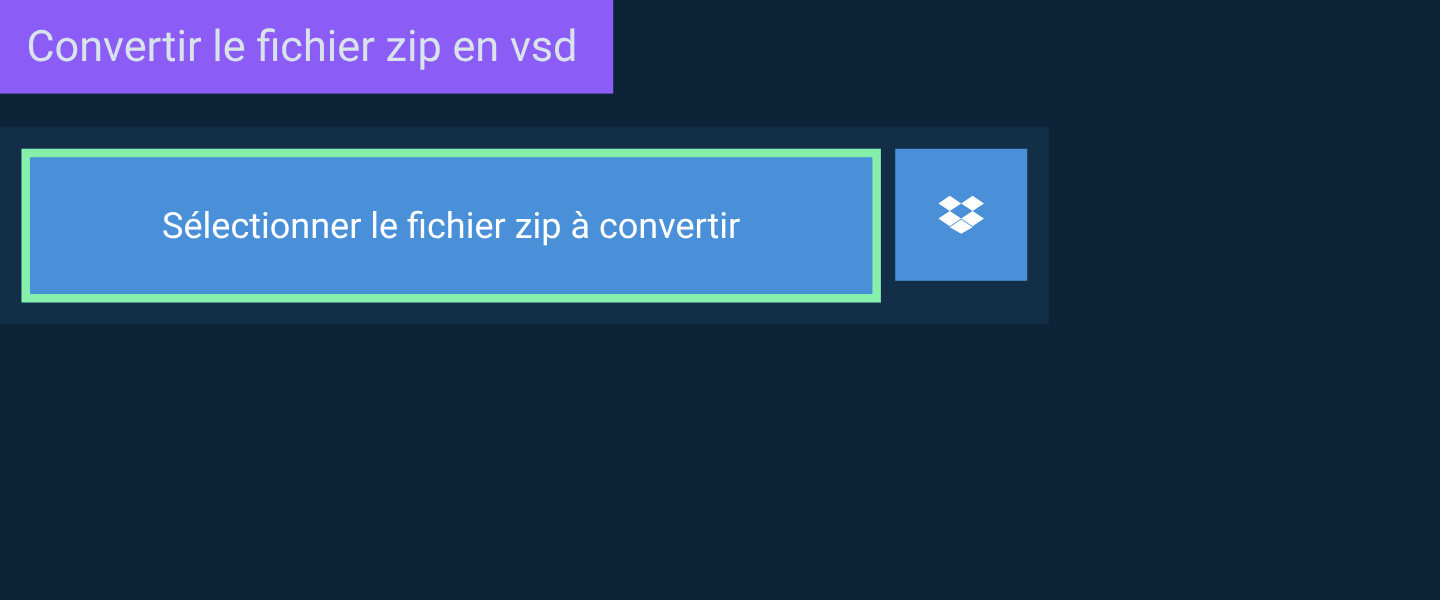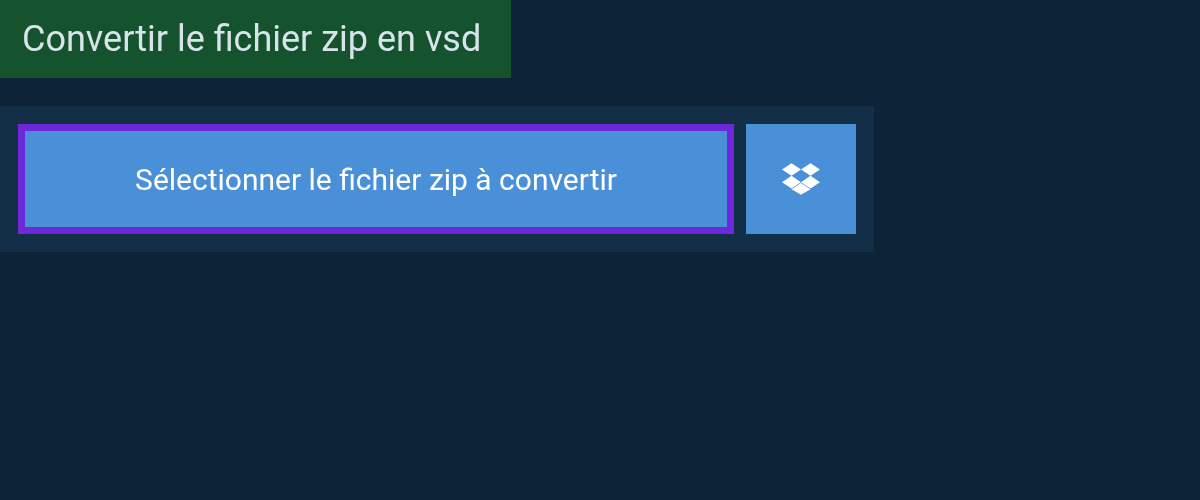--- a/index.html
+++ b/index.html
@@ -15,7 +15,7 @@
       overflow: hidden;
     }
     .heading-container {
-      background-color: #14532d;
+      background-color: #8b5cf6;
       display: inline-block;
       padding: 18px 30px 18px 22px;
     }

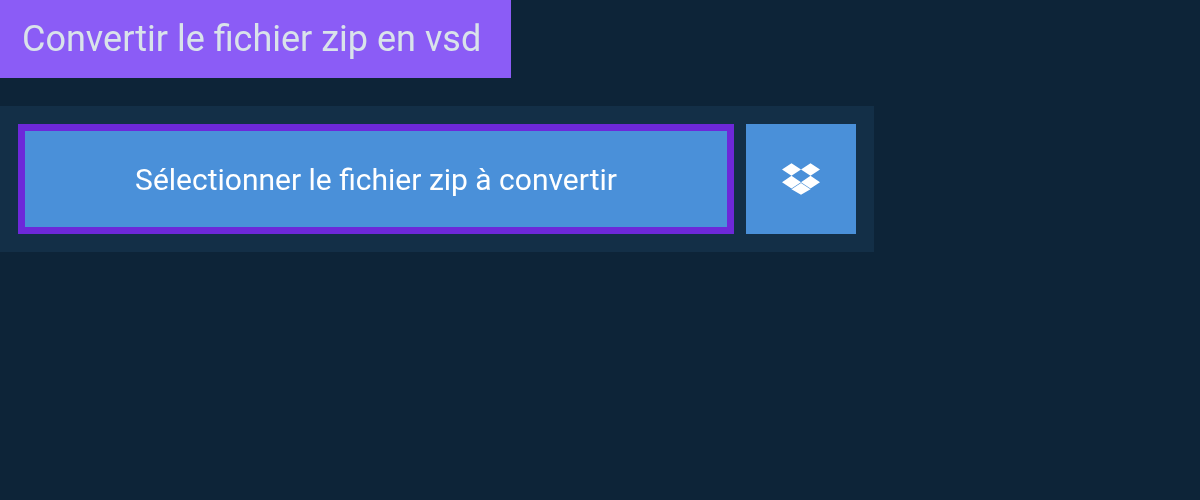--- a/index.html
+++ b/index.html
@@ -36,14 +36,14 @@
     }
     .select-button {
       background-color: #4a90d9;
-      border: 7px solid #6d28d9;
+      border: 7px solid #86efac;
       color: #ffffff;
       font-size: 30px;
       font-weight: 400;
       display: flex;
       align-items: center;
       justify-content: center;
-      height: 110px;
+      height: 128px;
       flex: 1;
       cursor: pointer;
     }

